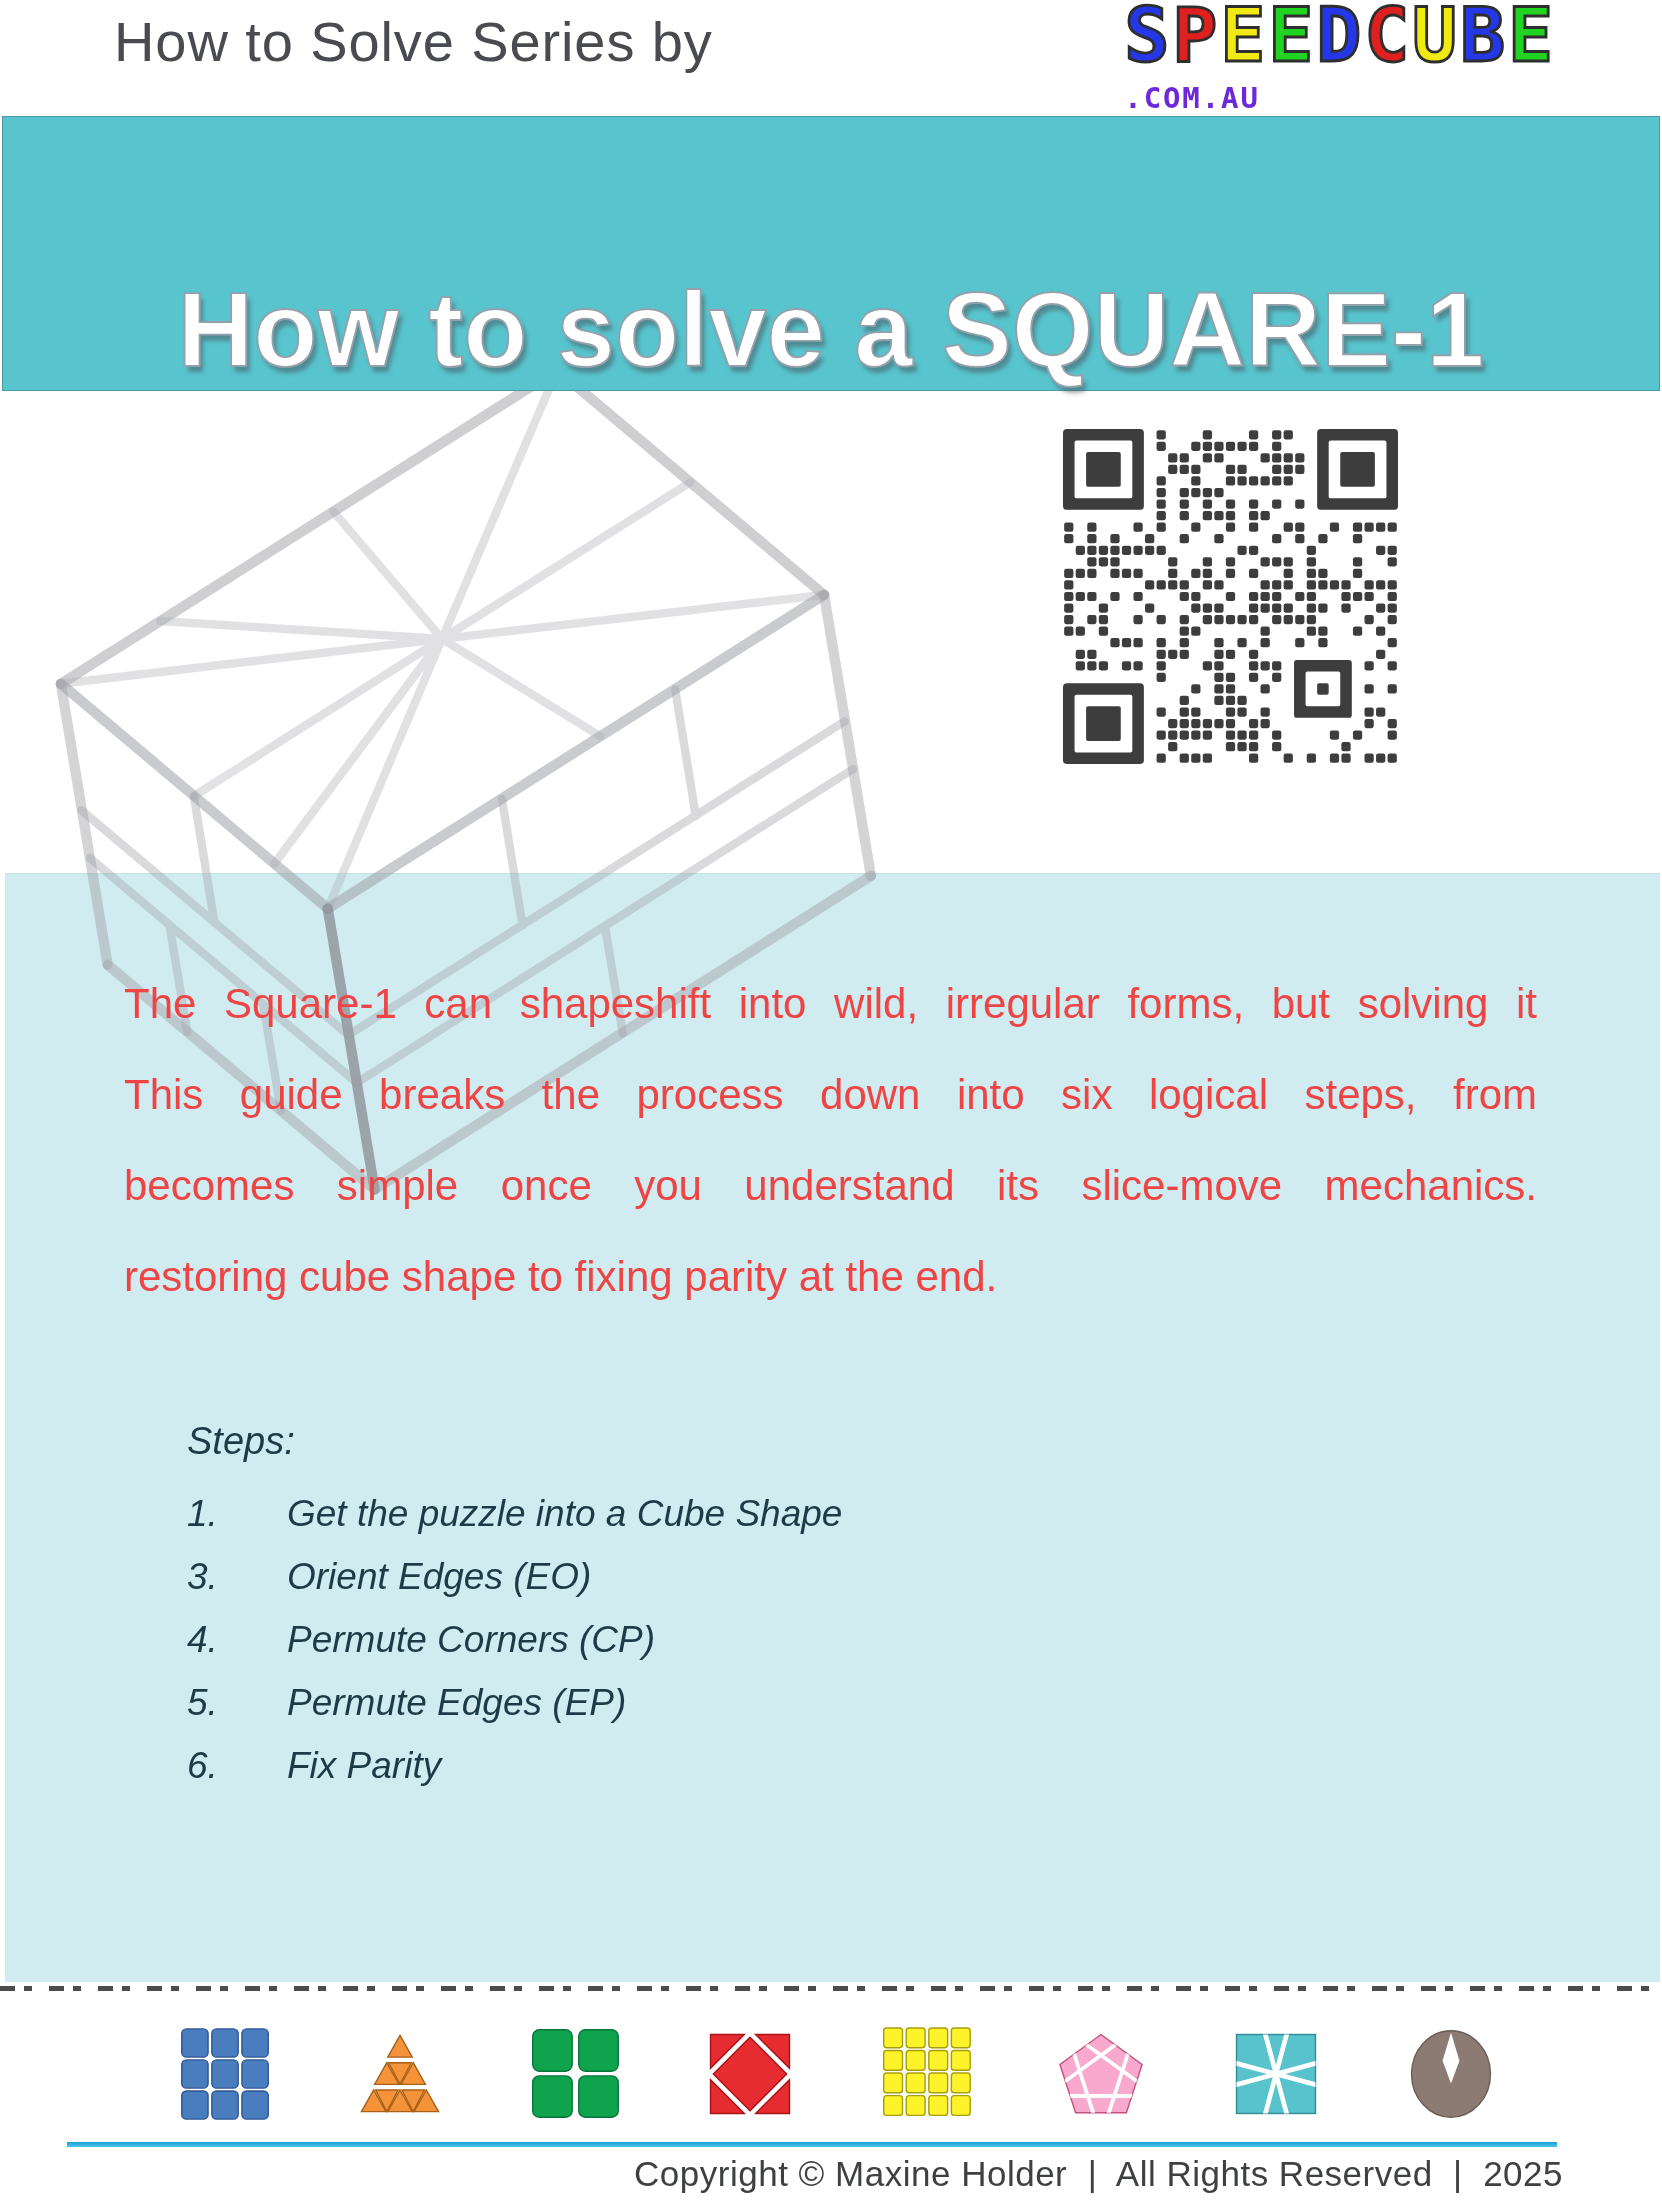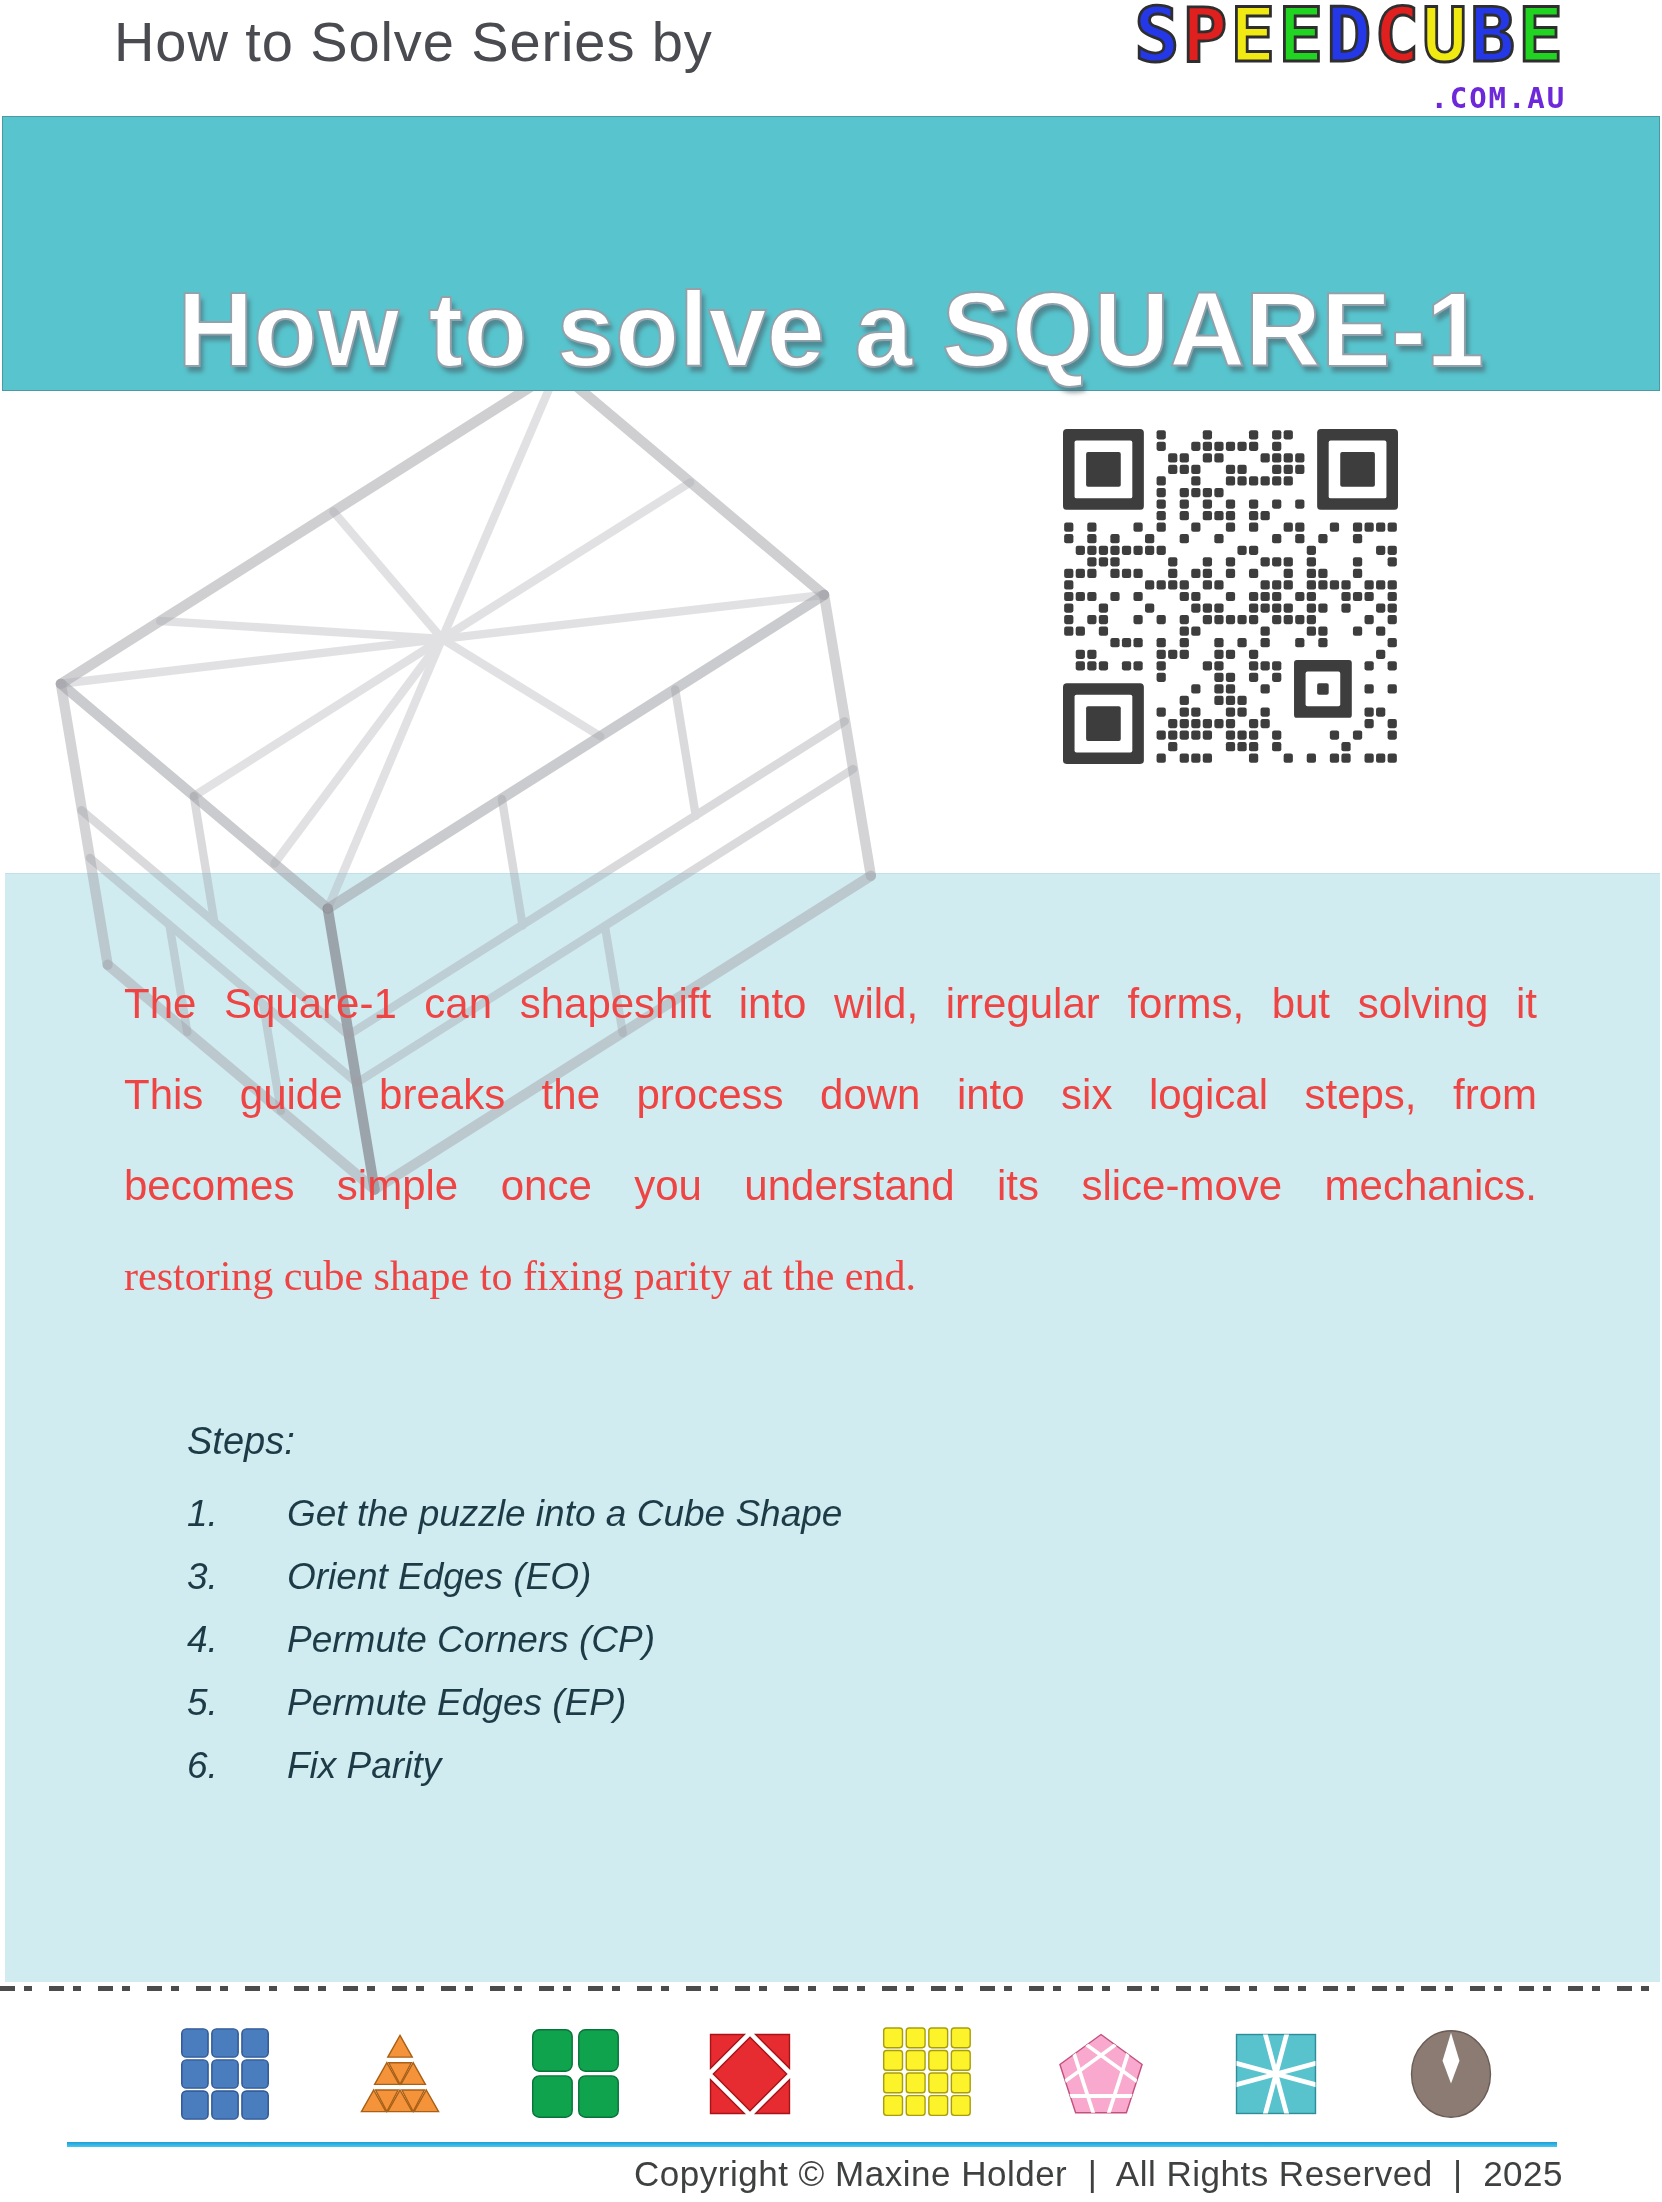--- a/index.html
+++ b/index.html
@@ -12,7 +12,7 @@
     position:absolute;left:114px;top:9.4px;font-size:56px;color:#4a4b50;
     letter-spacing:0.9px;white-space:nowrap;
   }
-  .logo{position:absolute;top:0px;right:96px;text-align:right;line-height:1;}
+  .logo{position:absolute;top:0px;right:106px;line-height:1;}
   .logo-letters{
     font-family:"DejaVu Sans Mono",monospace;font-weight:bold;font-size:75px;
     letter-spacing:2.8px;-webkit-text-stroke:2.8px #2e2e2e;line-height:71px;white-space:nowrap;

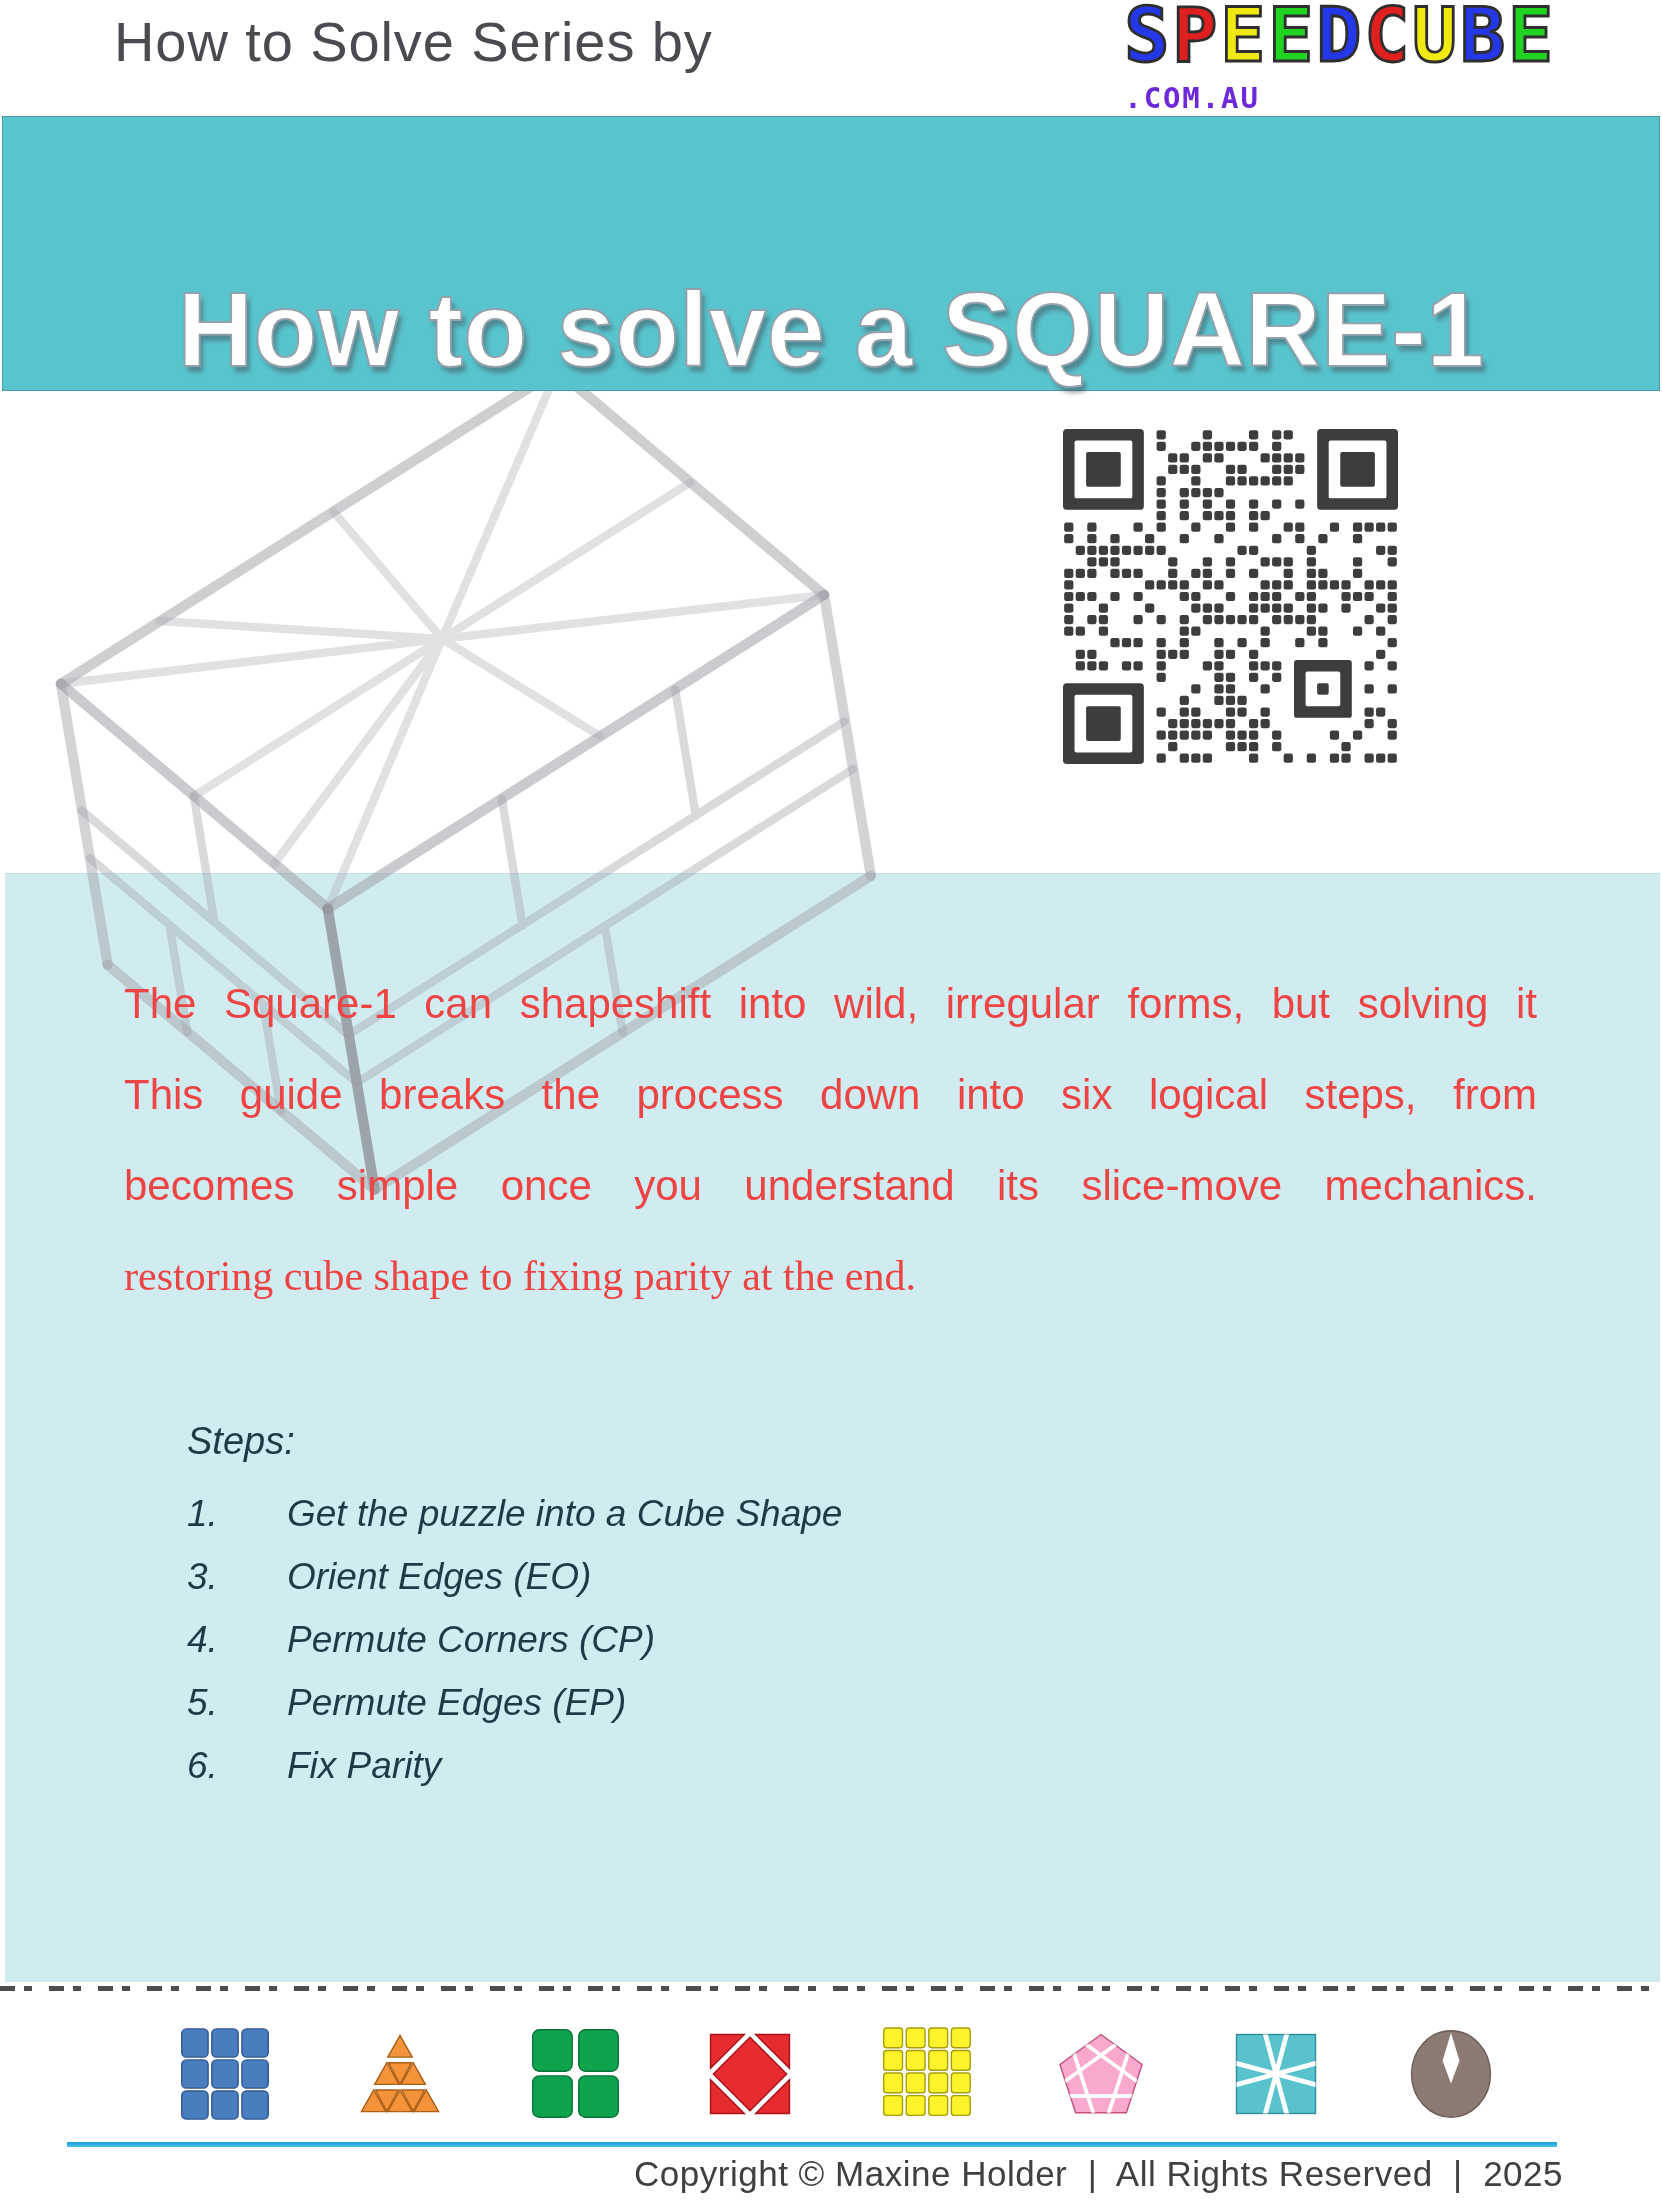--- a/index.html
+++ b/index.html
@@ -48,7 +48,7 @@
     font-size:42px;line-height:91px;height:91px;white-space:normal;
     text-align:justify;text-align-last:justify;
   }
-  .para-line.last{text-align-last:left;font-family:Liberation Serif, serif;}
+  .para-line.last{text-align-last:left;}
   
   .steps{position:absolute;left:187px;top:1415px;z-index:4;color:#1d3b47;font-style:italic;}
   .steps-label{font-size:38px;line-height:52px;margin-bottom:15px;}

